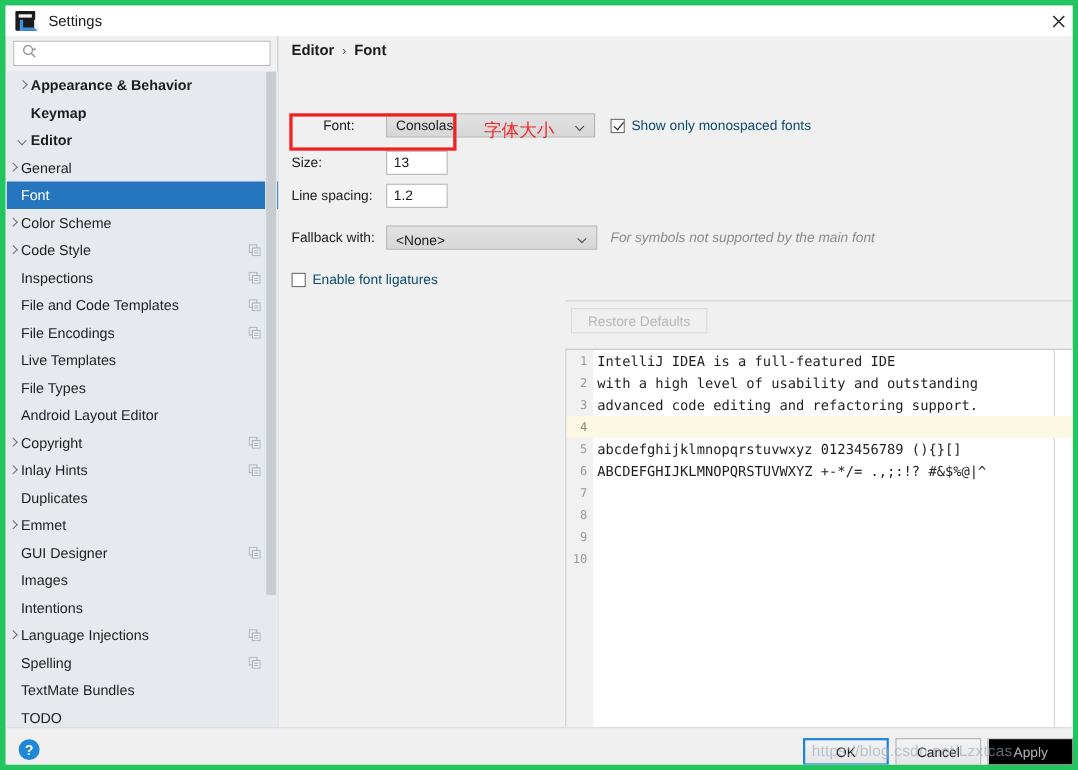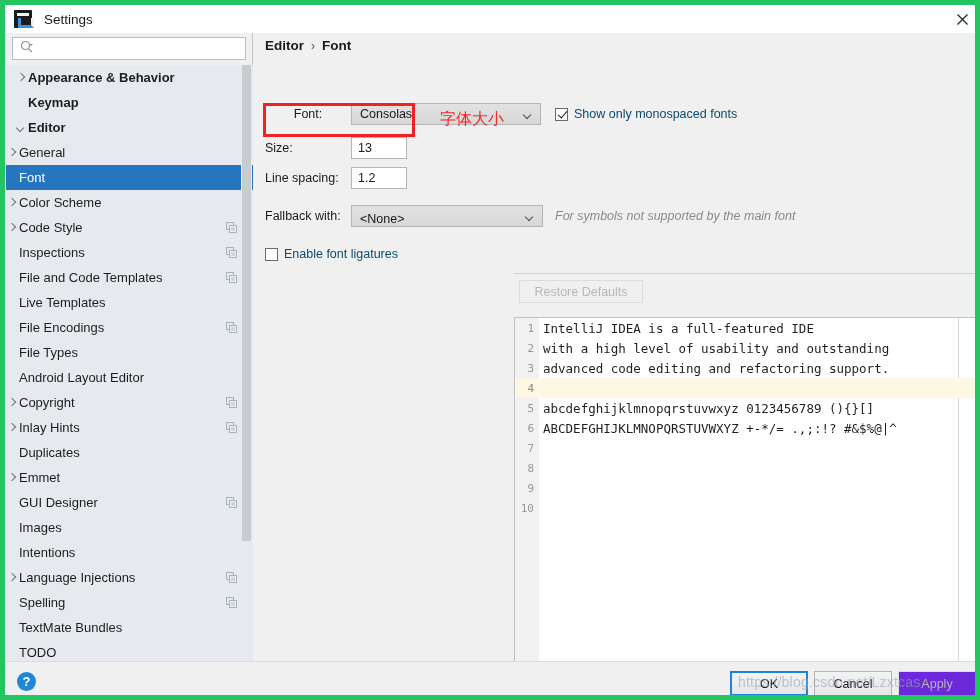--- a/index.html
+++ b/index.html
@@ -472,16 +472,16 @@
           </div>
           <div class="tree-item lvl1">
             <span class="arrow"></span>
+            <span class="label">File Encodings</span>
+            <span class="copy-icon"><svg width="11" height="11" viewBox="0 0 11 11" aria-hidden="true">
+                <rect x="0.5" y="0.5" width="7" height="7" fill="none" stroke="#a9b2bb" stroke-width="1"></rect>
+                <rect x="3.5" y="3.5" width="7" height="7" fill="#eef1f4" stroke="#a9b2bb" stroke-width="1"></rect>
+                <path d="M5 6h4 M5 8h4" stroke="#a9b2bb" stroke-width="0.9"></path>
+              </svg></span>
+          </div>
+          <div class="tree-item lvl1">
+            <span class="arrow"></span>
             <span class="label">Live Templates</span>
-          </div>
-          <div class="tree-item lvl1">
-            <span class="arrow"></span>
-            <span class="label">File Encodings</span>
-            <span class="copy-icon"><svg width="11" height="11" viewBox="0 0 11 11" aria-hidden="true">
-                <rect x="0.5" y="0.5" width="7" height="7" fill="none" stroke="#a9b2bb" stroke-width="1"></rect>
-                <rect x="3.5" y="3.5" width="7" height="7" fill="#eef1f4" stroke="#a9b2bb" stroke-width="1"></rect>
-                <path d="M5 6h4 M5 8h4" stroke="#a9b2bb" stroke-width="0.9"></path>
-              </svg></span>
           </div>
           <div class="tree-item lvl1">
             <span class="arrow"></span>

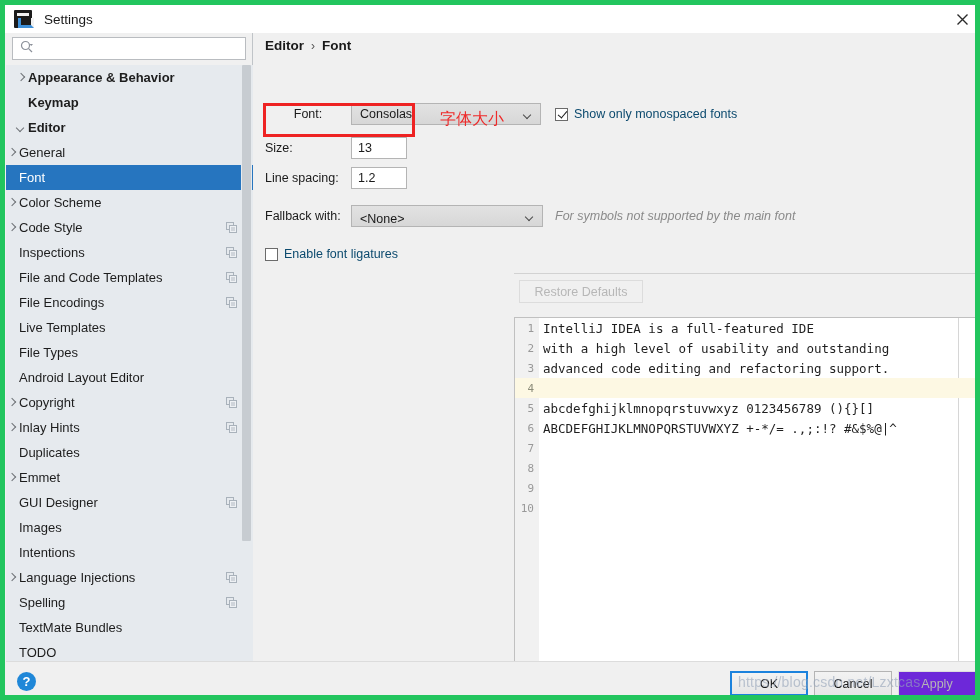--- a/index.html
+++ b/index.html
@@ -375,7 +375,7 @@
     left: 892px; width: 78px;
     color: #b5b5b5;
     border: 1px solid #dedede;
-    background: #6d28d9;
+    background: #000000;
   }
   #watermark {
     position: absolute;

